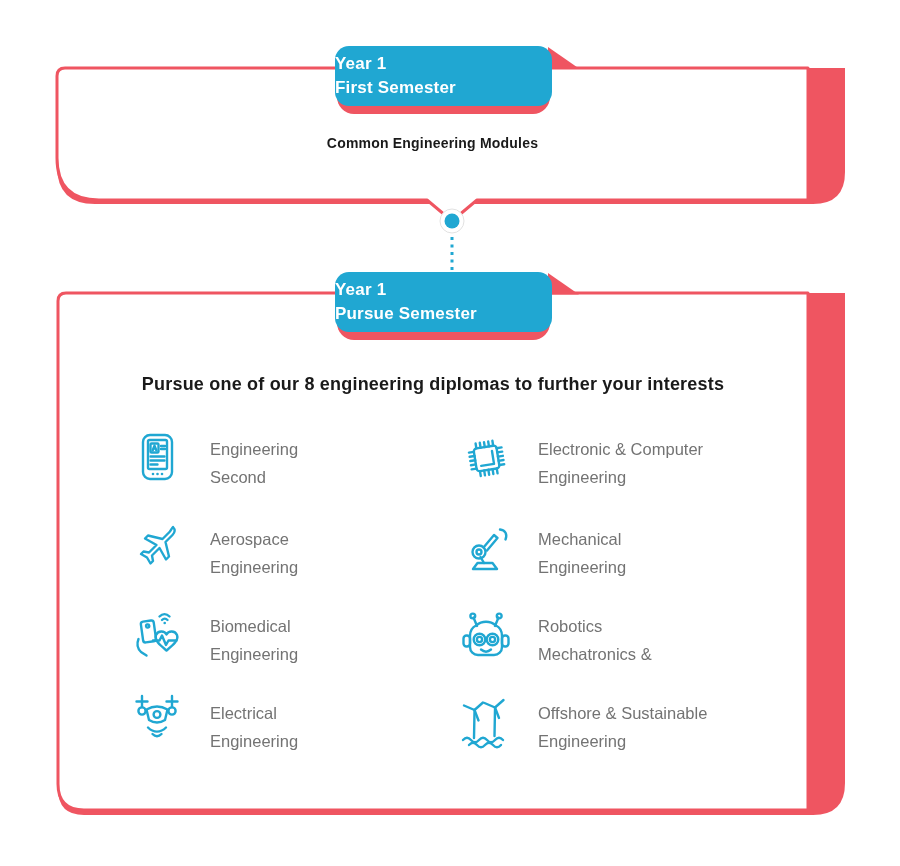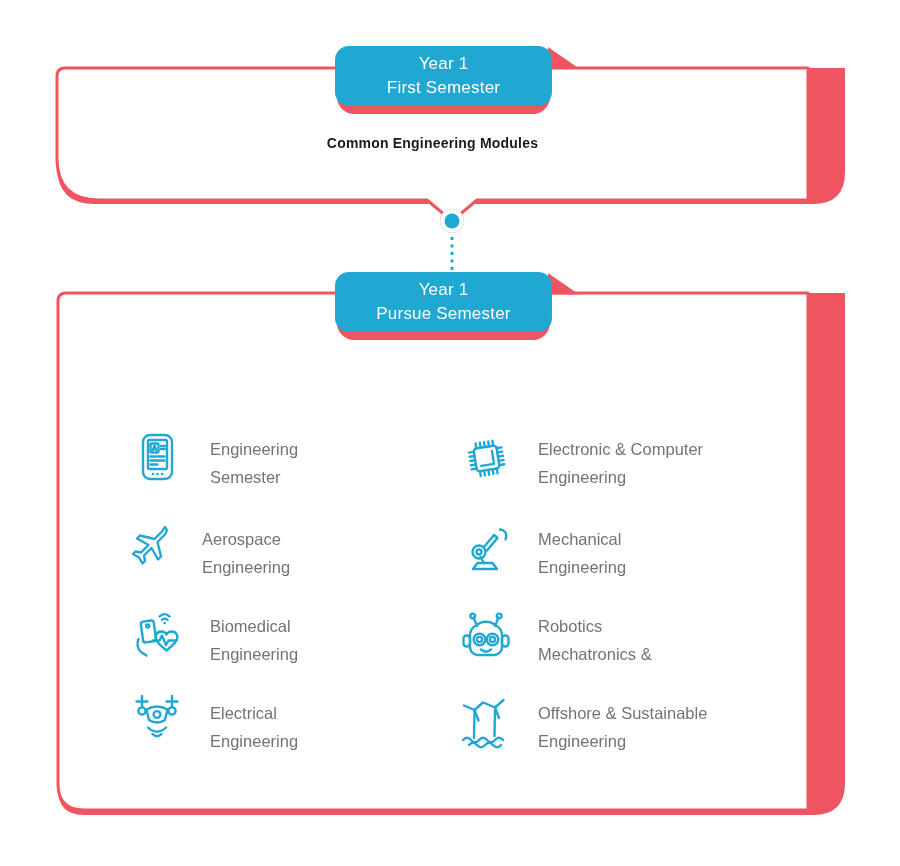--- a/index.html
+++ b/index.html
@@ -7,8 +7,8 @@
        font-family:"Liberation Sans", sans-serif;}
   #stage{position:absolute;inset:0;width:900px;height:866px;}
   #deco{position:absolute;left:0;top:0;}
-  .badge-text{position:absolute;width:217px;text-align:center;color:#ffffff;
-      font-weight:400;font-size:17px;line-height:24px;letter-spacing:.2px;}
+  .badge-text{position:absolute;width:217px;color:#ffffff;
+      font-weight:700;font-size:17px;line-height:24px;letter-spacing:.2px;}
   .card-title{position:absolute;left:57px;width:751px;text-align:center;
       color:#1a1a1a;font-weight:700;font-size:14px;letter-spacing:.2px;}
   .heading2{position:absolute;left:58px;width:750px;text-align:center;

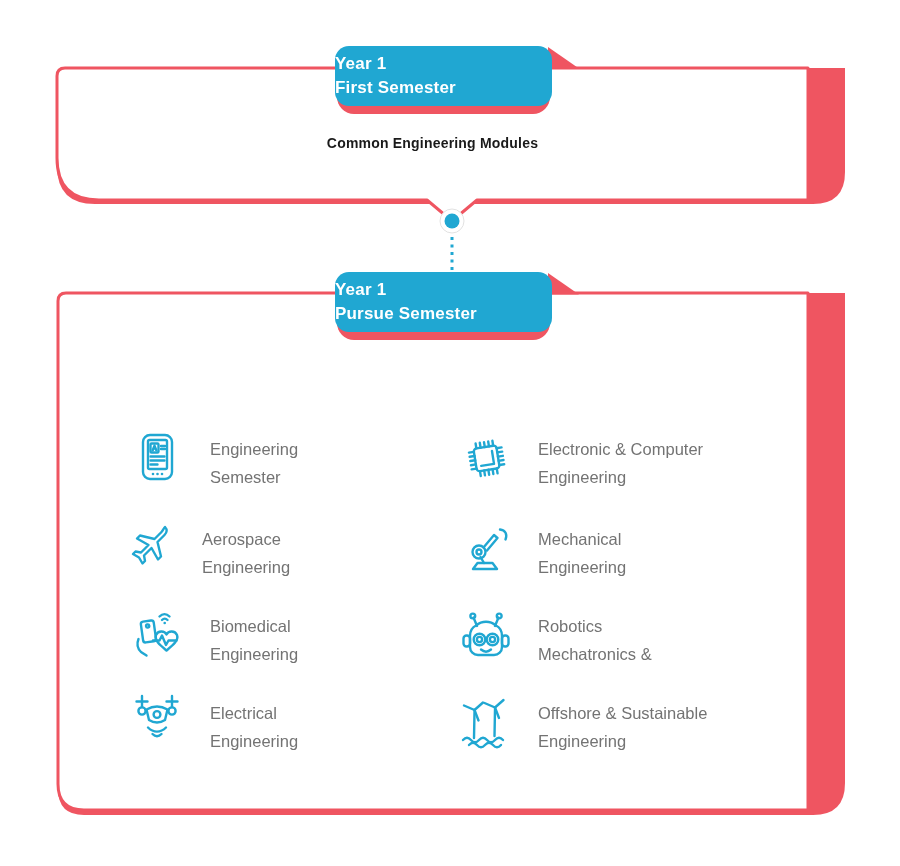--- a/index.html
+++ b/index.html
@@ -57,6 +57,7 @@
     <div>Year 1</div>
     <div>Pursue Semester</div>
   </div>
+  <div class="heading2" style="top:374px;">Pursue one of our 8 engineering diplomas to further your interests</div>
 
   <div class="item" style="left:129px;top:430px;">
     <div class="icon-box">

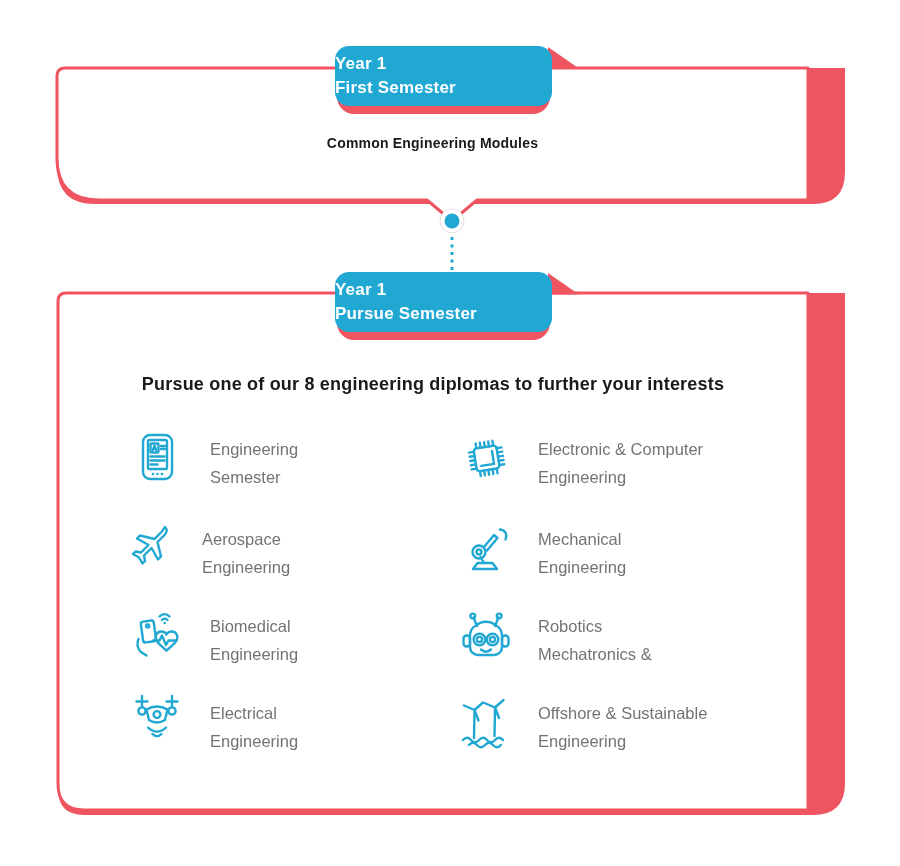--- a/index.html
+++ b/index.html
@@ -75,7 +75,7 @@
     </div>
     <div class="item-label" style="left:81px;">
       <div>Engineering</div>
-      <div>Semester</div>
+      <div>Second</div>
     </div>
   </div>
 

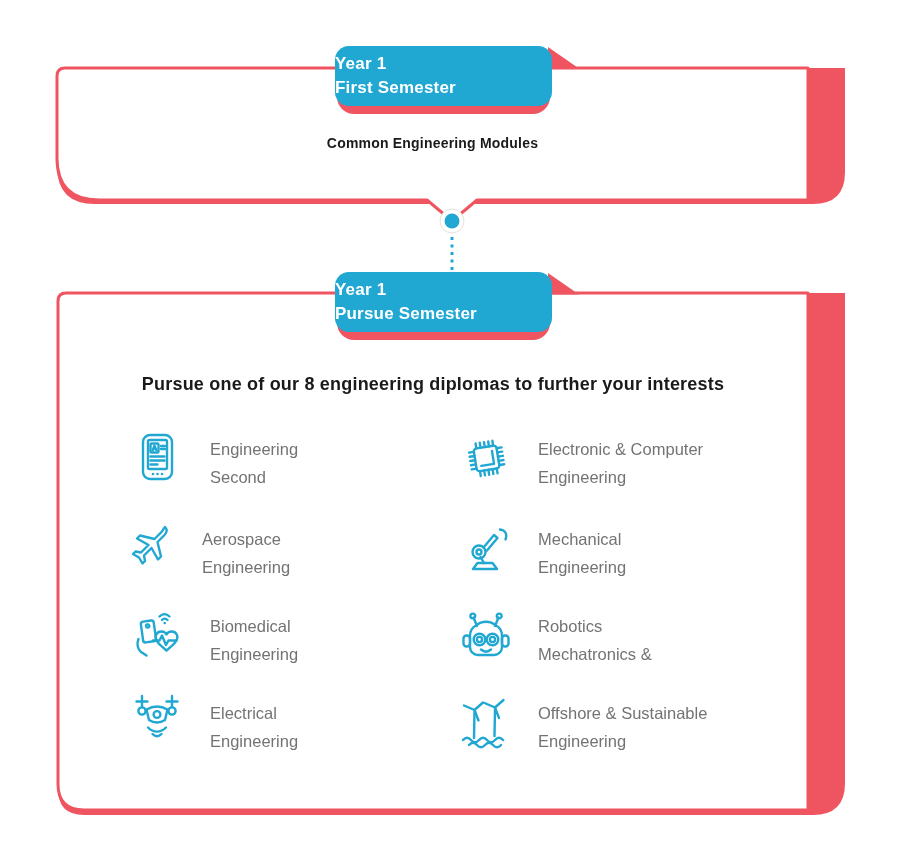--- a/index.html
+++ b/index.html
@@ -98,7 +98,7 @@
     </div>
   </div>
 
-  <div class="item" style="left:121px;top:520px;">
+  <div class="item" style="left:129px;top:520px;">
     <div class="icon-box">
       <svg class="pic" viewBox="0 0 56 56">
         <path d="M44 7c2.5 2.5 2 5.5-.5 8l-7 7 3.5 14.5-3 3-6.5-11.5-7.5 7.5 1 5.5-2.5 2.5-3.5-6-6-3.5 2.5-2.5 5.5 1 7.5-7.5-11.5-6.5 3-3 14.5 3.5 7-7c1.2-1.2 2.3-3.7 3.5-5z"></path>

